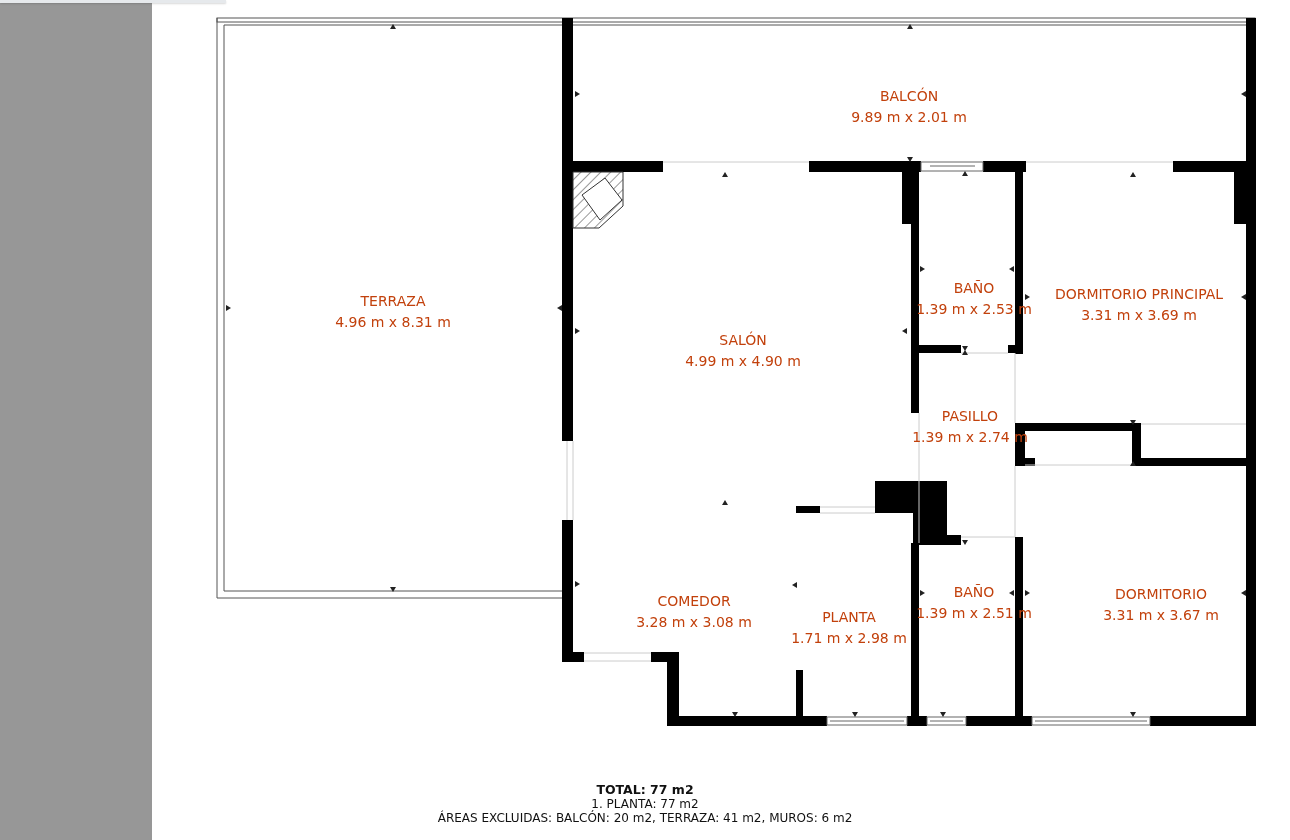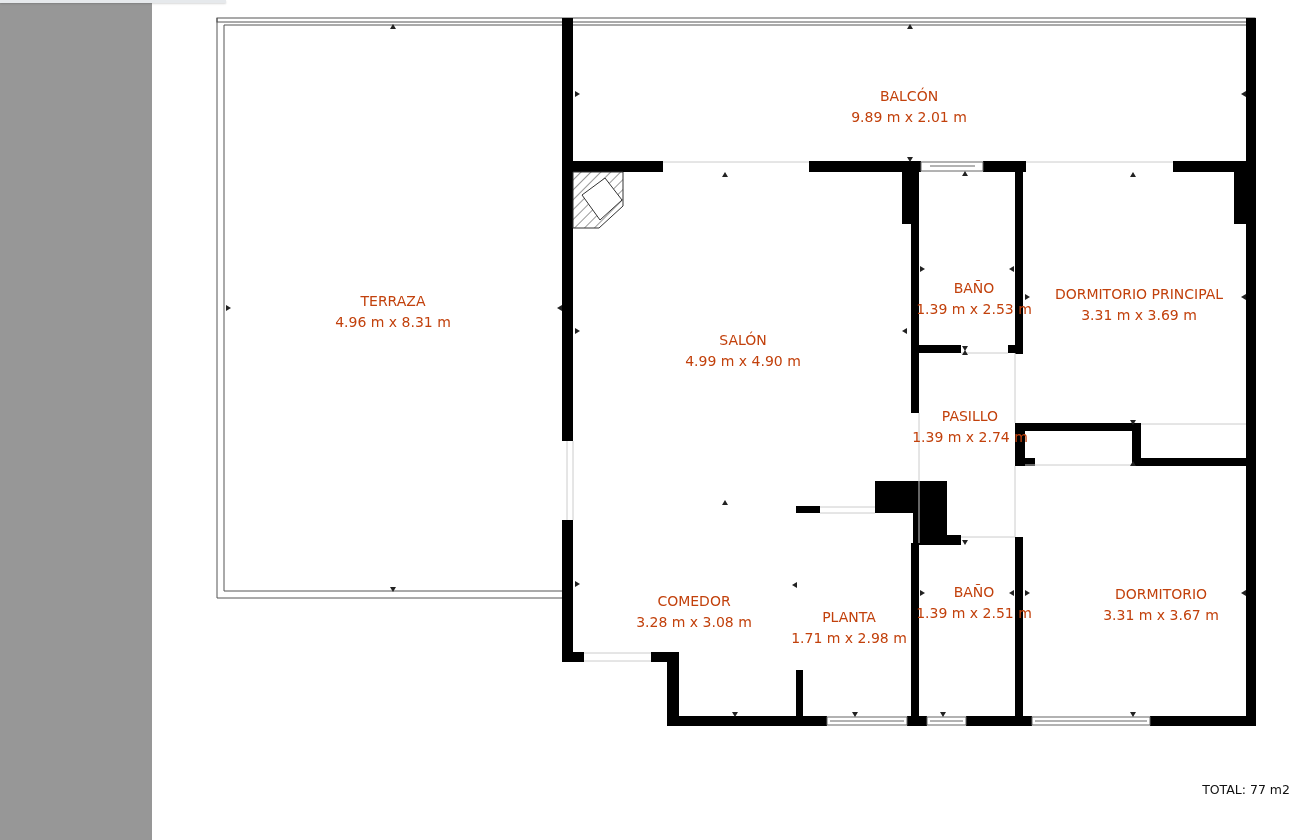--- a/index.html
+++ b/index.html
@@ -9,7 +9,7 @@
   .plan { position: absolute; left: 0; top: 0; width: 1290px; height: 840px; }
   .lbl { position: absolute; text-align: center; color: #c2410c; font-size: 14px; line-height: 21px; white-space: nowrap; transform: translateX(-50%); }
   .footer { position: absolute; left: 0; width: 1290px; text-align: center; top: 783px; color: #111; font-size: 12px; line-height: 14px; }
-  .footer .total { font-weight: normal; font-size: 12.5px; text-align: right; }
+  .footer .total { font-weight: bold; font-size: 12.5px; }
 </style>
 </head>
 <body>

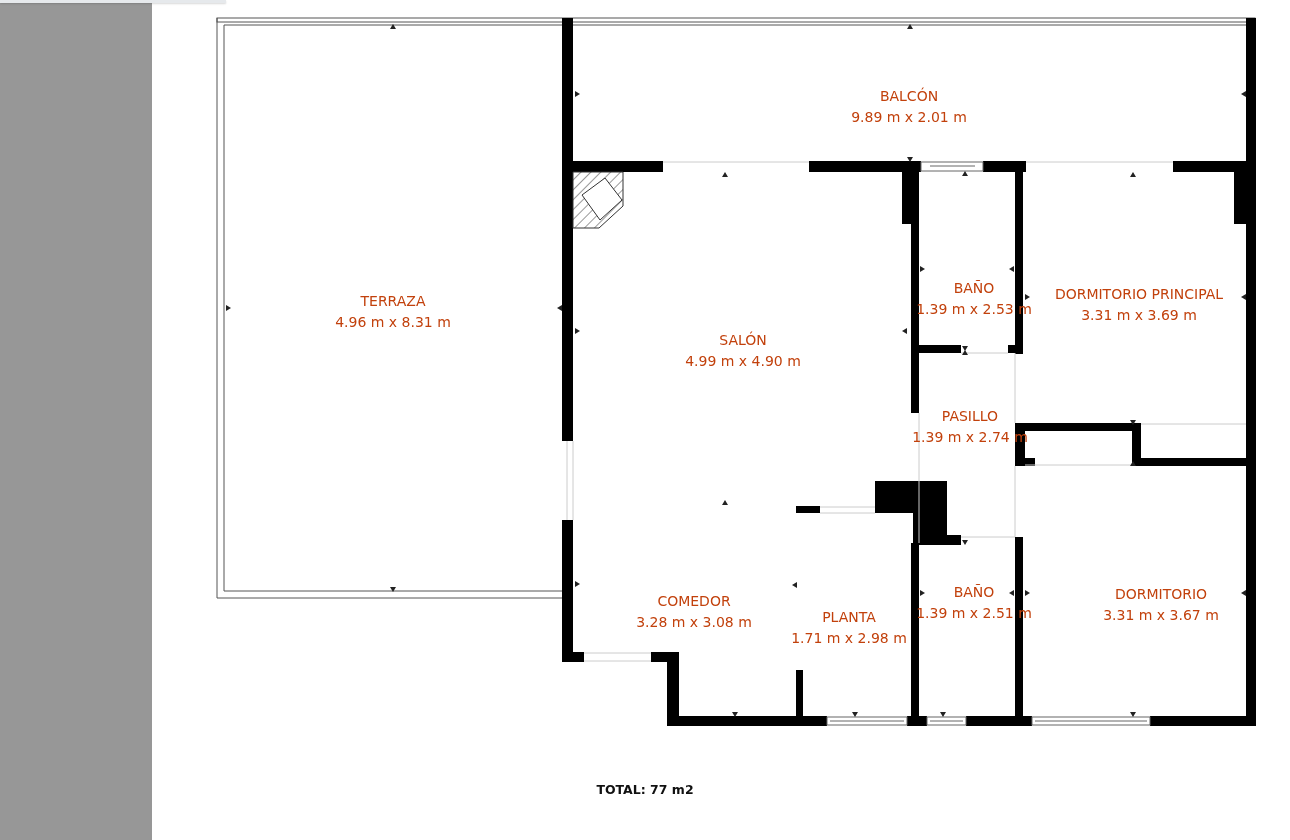--- a/index.html
+++ b/index.html
@@ -192,6 +192,7 @@
 
 <div class="footer">
   <div class="total">TOTAL: 77 m2</div>
+  <div>1. PLANTA: 77 m2</div>
 </div>
 
 </body></html>

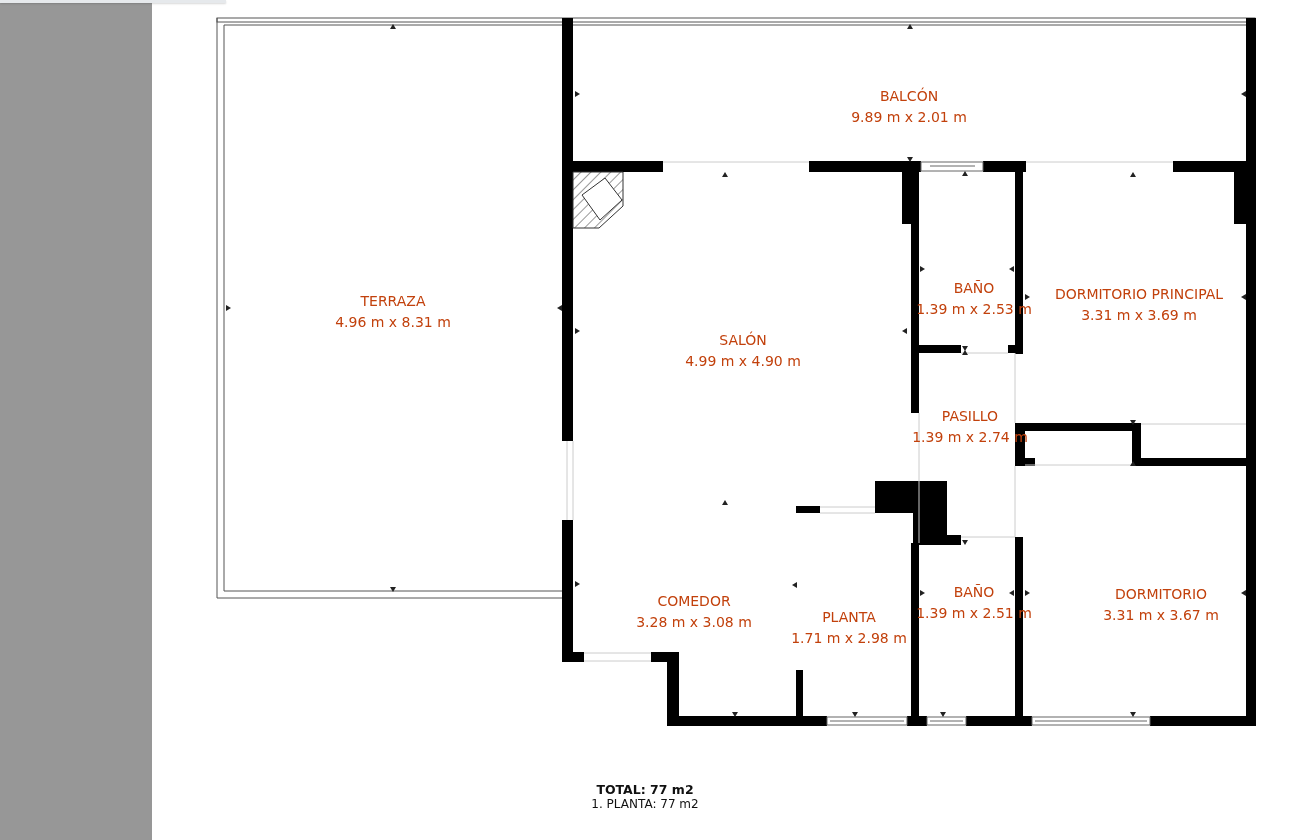--- a/index.html
+++ b/index.html
@@ -193,6 +193,7 @@
 <div class="footer">
   <div class="total">TOTAL: 77 m2</div>
   <div>1. PLANTA: 77 m2</div>
+  <div>ÁREAS EXCLUIDAS: BALCÓN: 20 m2, TERRAZA: 41 m2, MUROS: 6 m2</div>
 </div>
 
 </body></html>

